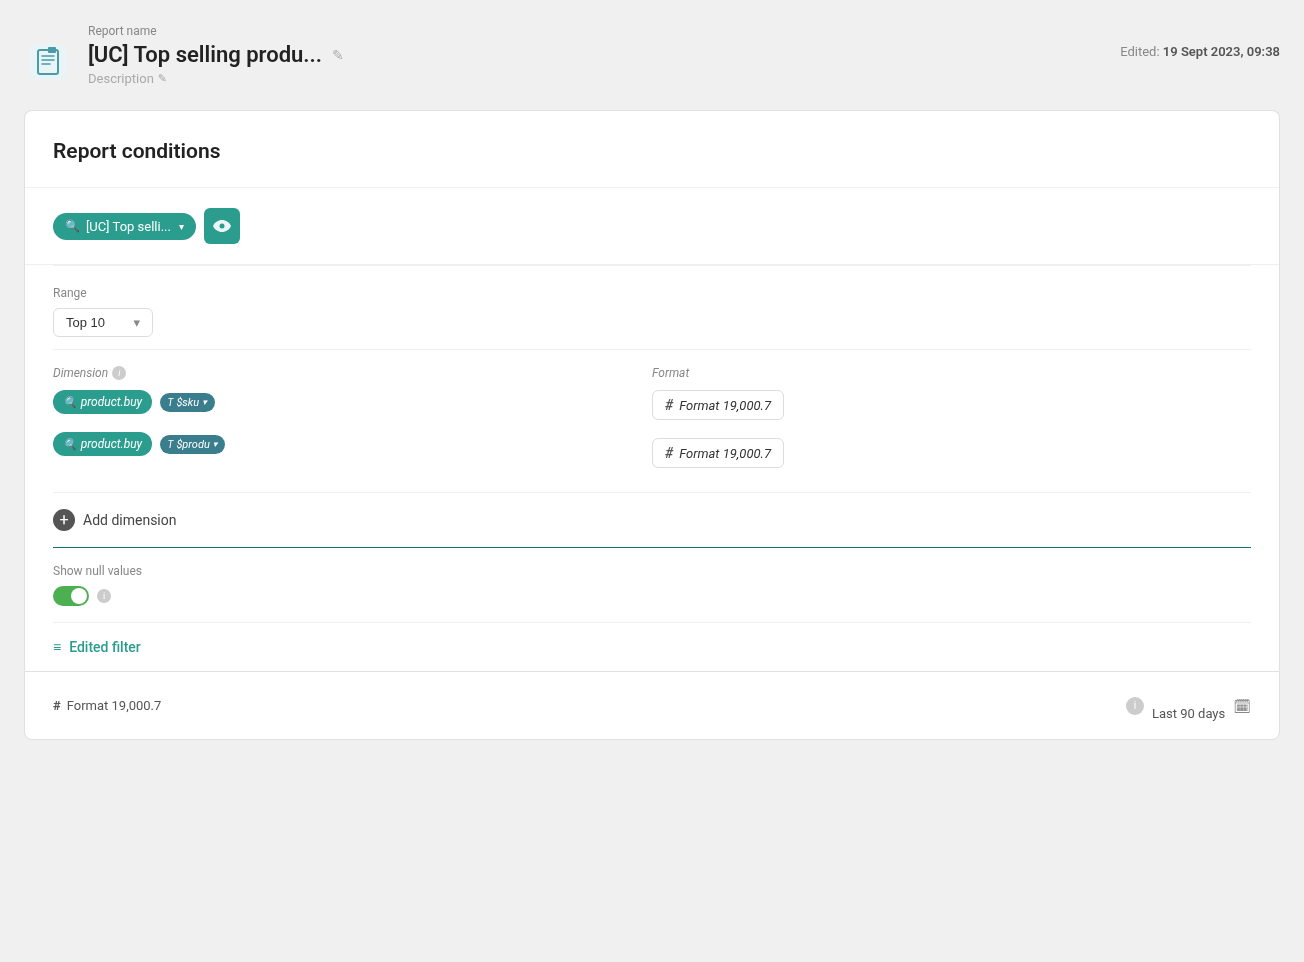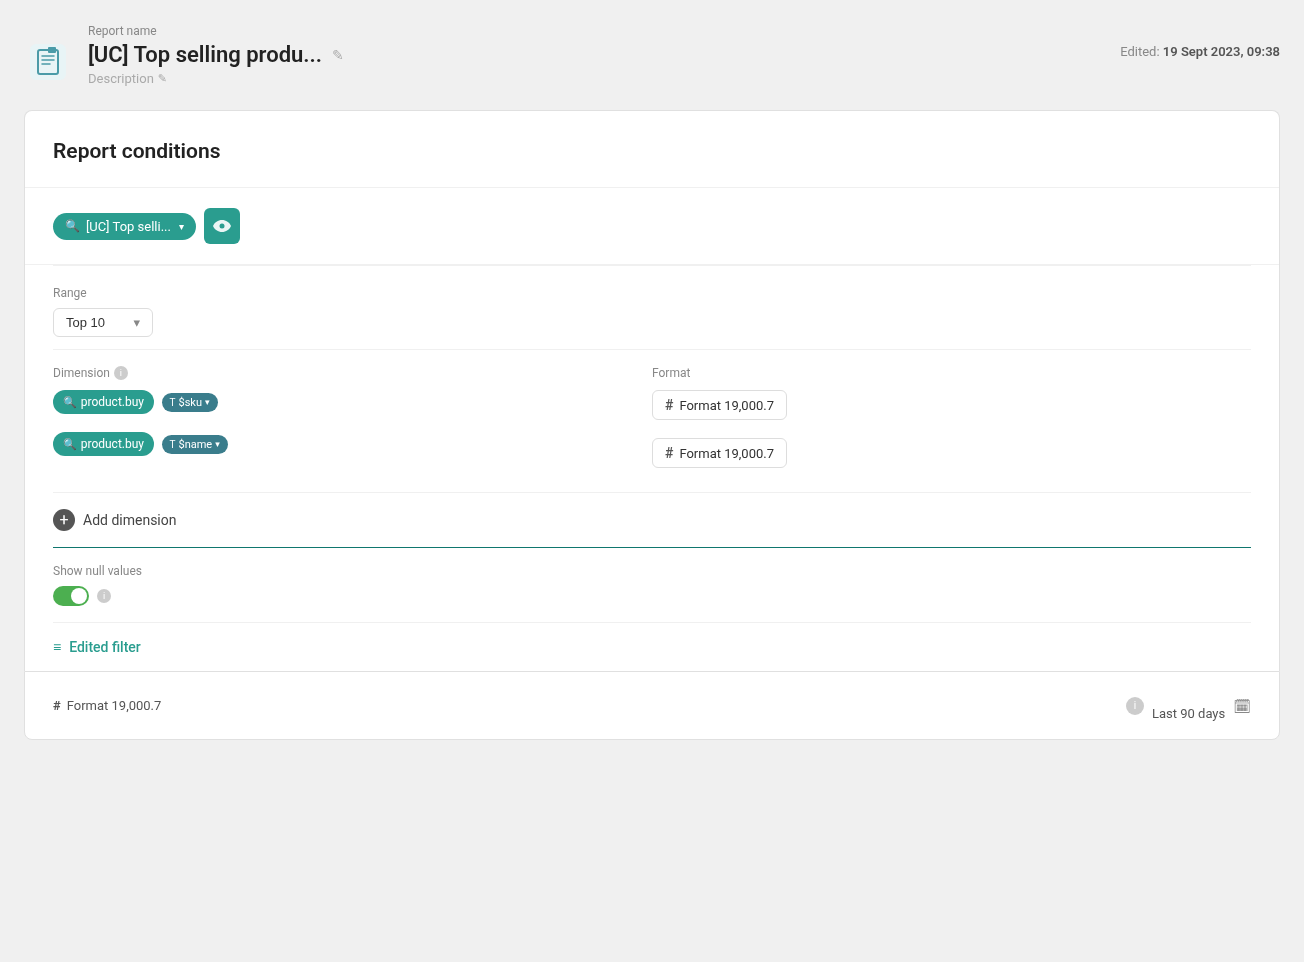--- a/index.html
+++ b/index.html
@@ -184,6 +184,7 @@
       display: grid;
       grid-template-columns: 1fr 1fr;
       gap: 0;
+      font-style: italic;
     }
     .dimension-col {
       padding-right: 32px;

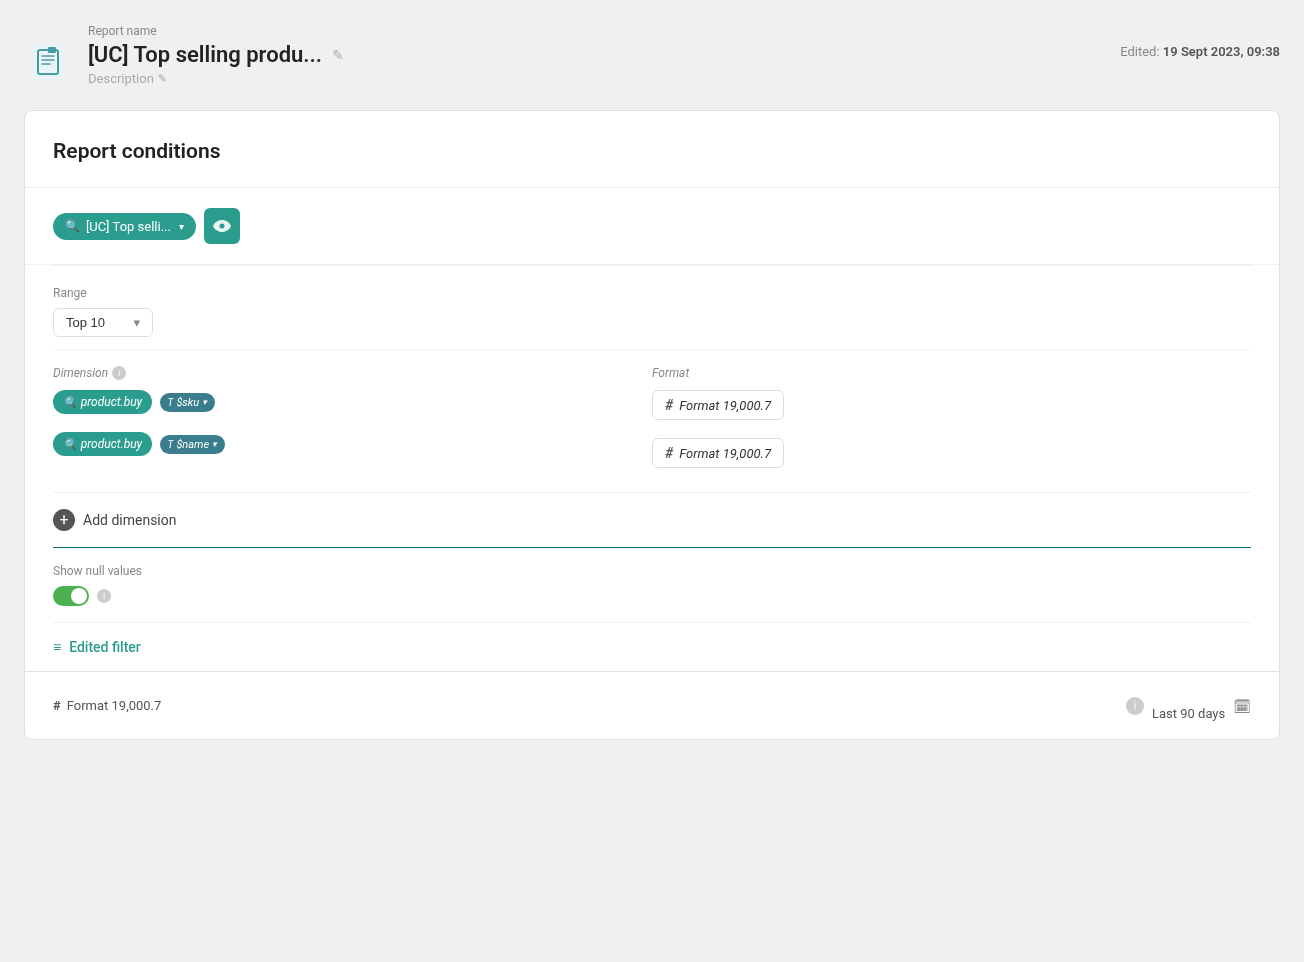--- a/index.html
+++ b/index.html
@@ -470,7 +470,7 @@
             </div>
             <span style="display:inline-flex; align-items:center; background:#3a7d8c; color:#fff; border-radius:12px; padding:3px 8px; font-size:11px; gap:3px; cursor:pointer; margin-left:4px;">
               <span style="font-size:10px;">T</span>
-              <span>$name</span>
+              <span>$produ</span>
               <span style="font-size:9px;">▾</span>
             </span>
           </div>

